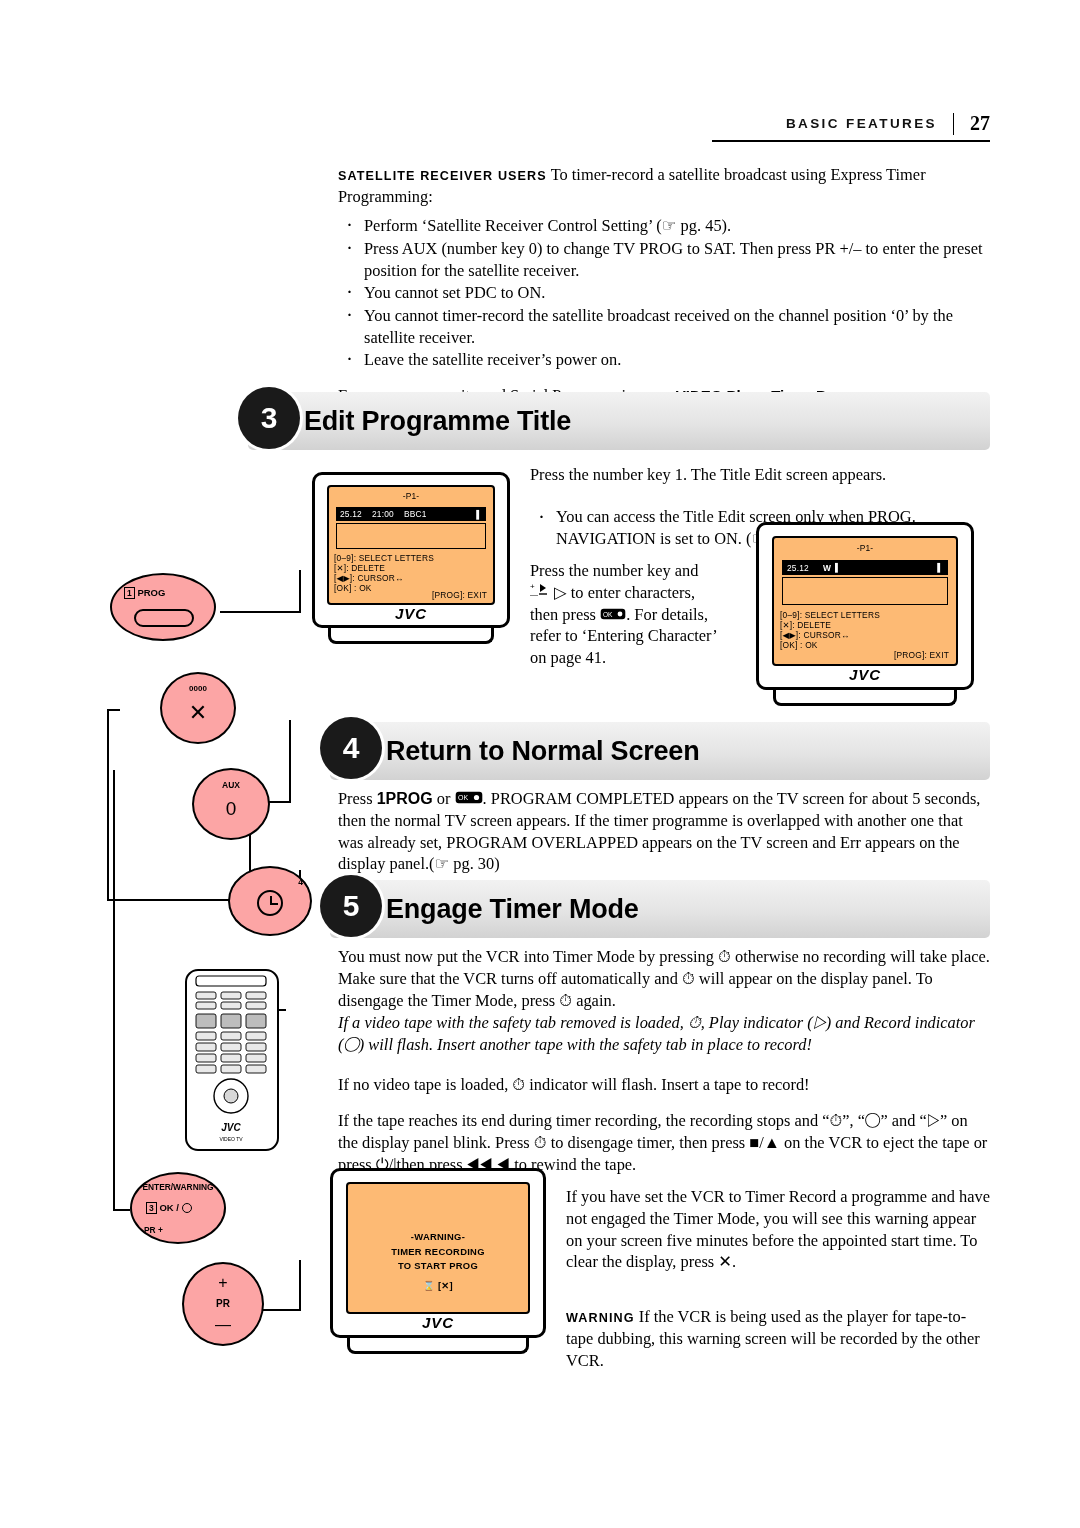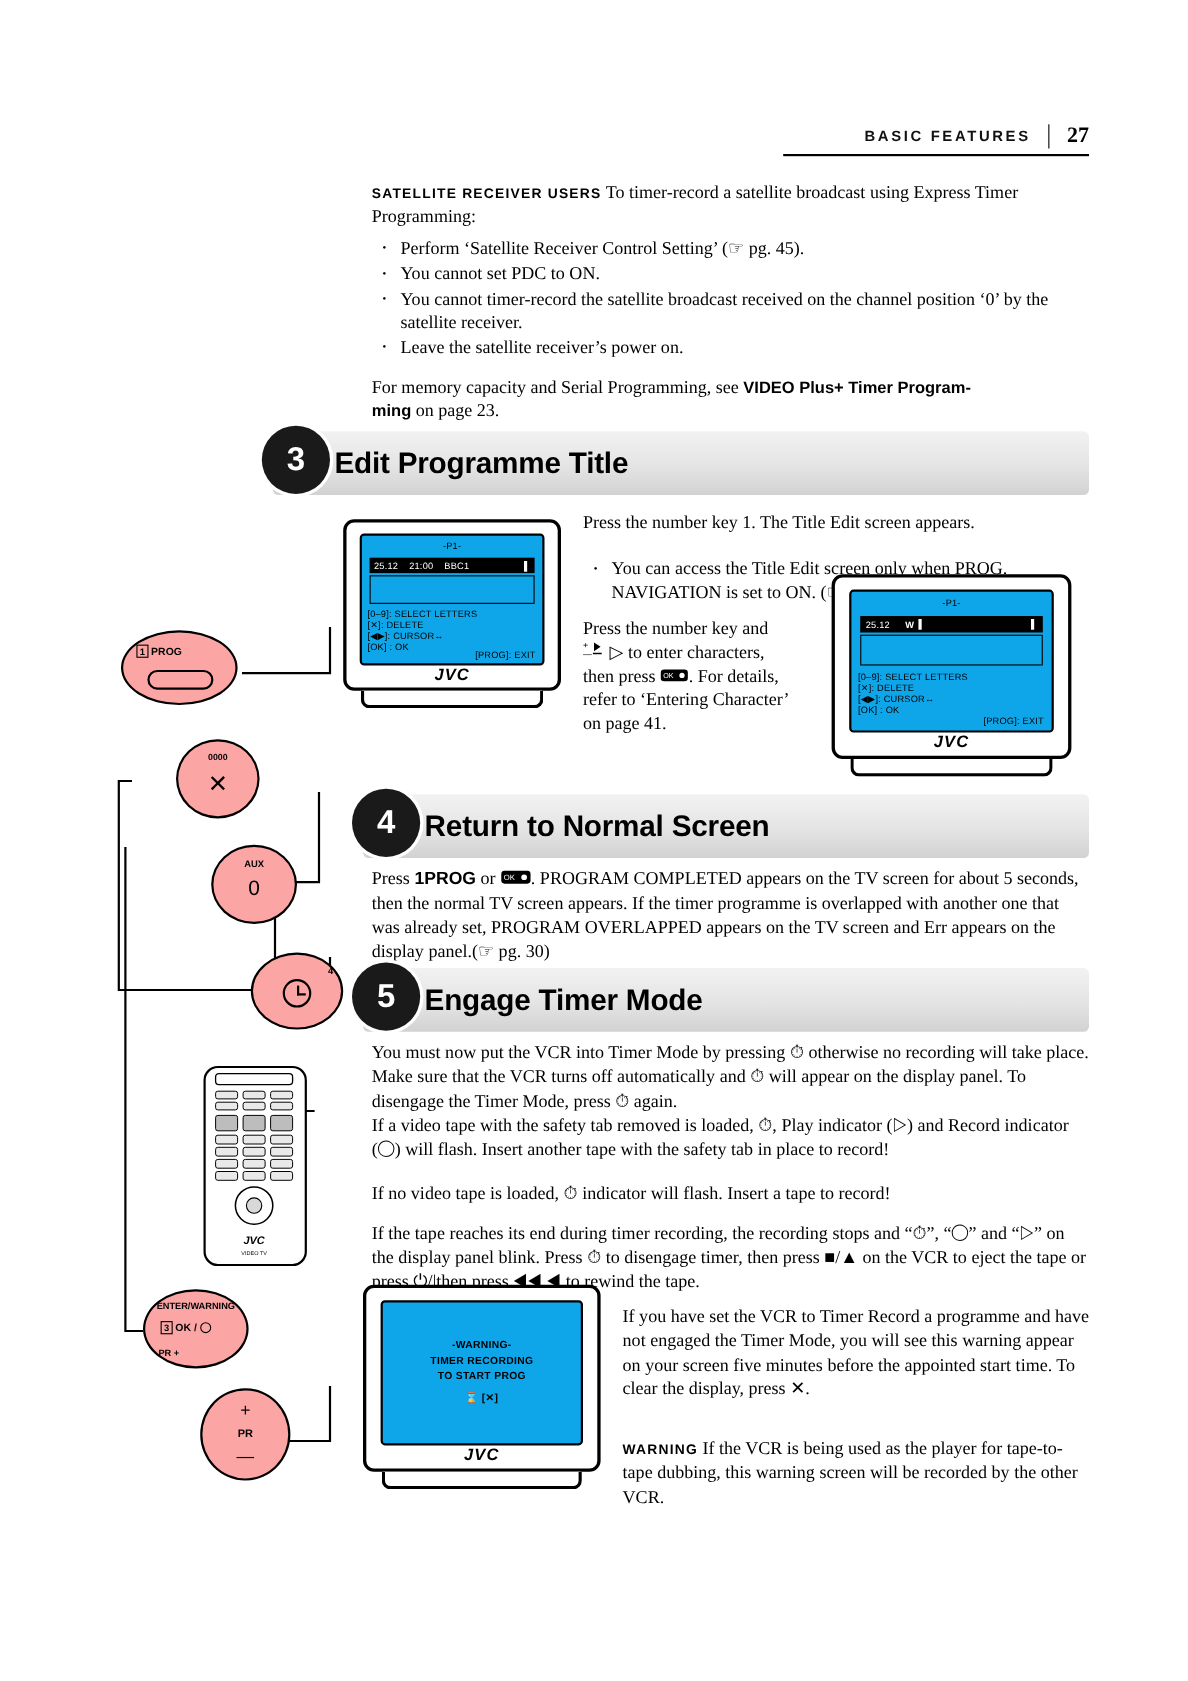--- a/index.html
+++ b/index.html
@@ -138,6 +138,7 @@
     </div>
     <ul class="bullets">
       <li>Perform ‘Satellite Receiver Control Setting’ (☞ pg. 45).</li>
+      <li>Press AUX (number key 0) to change TV PROG to SAT. Then press PR +/– to enter the preset position for the satellite receiver.</li>
       <li>You cannot set PDC to ON.</li>
       <li>You cannot timer-record the satellite broadcast received on the channel position ‘0’ by the satellite receiver.</li>
       <li>Leave the satellite receiver’s power on.</li>

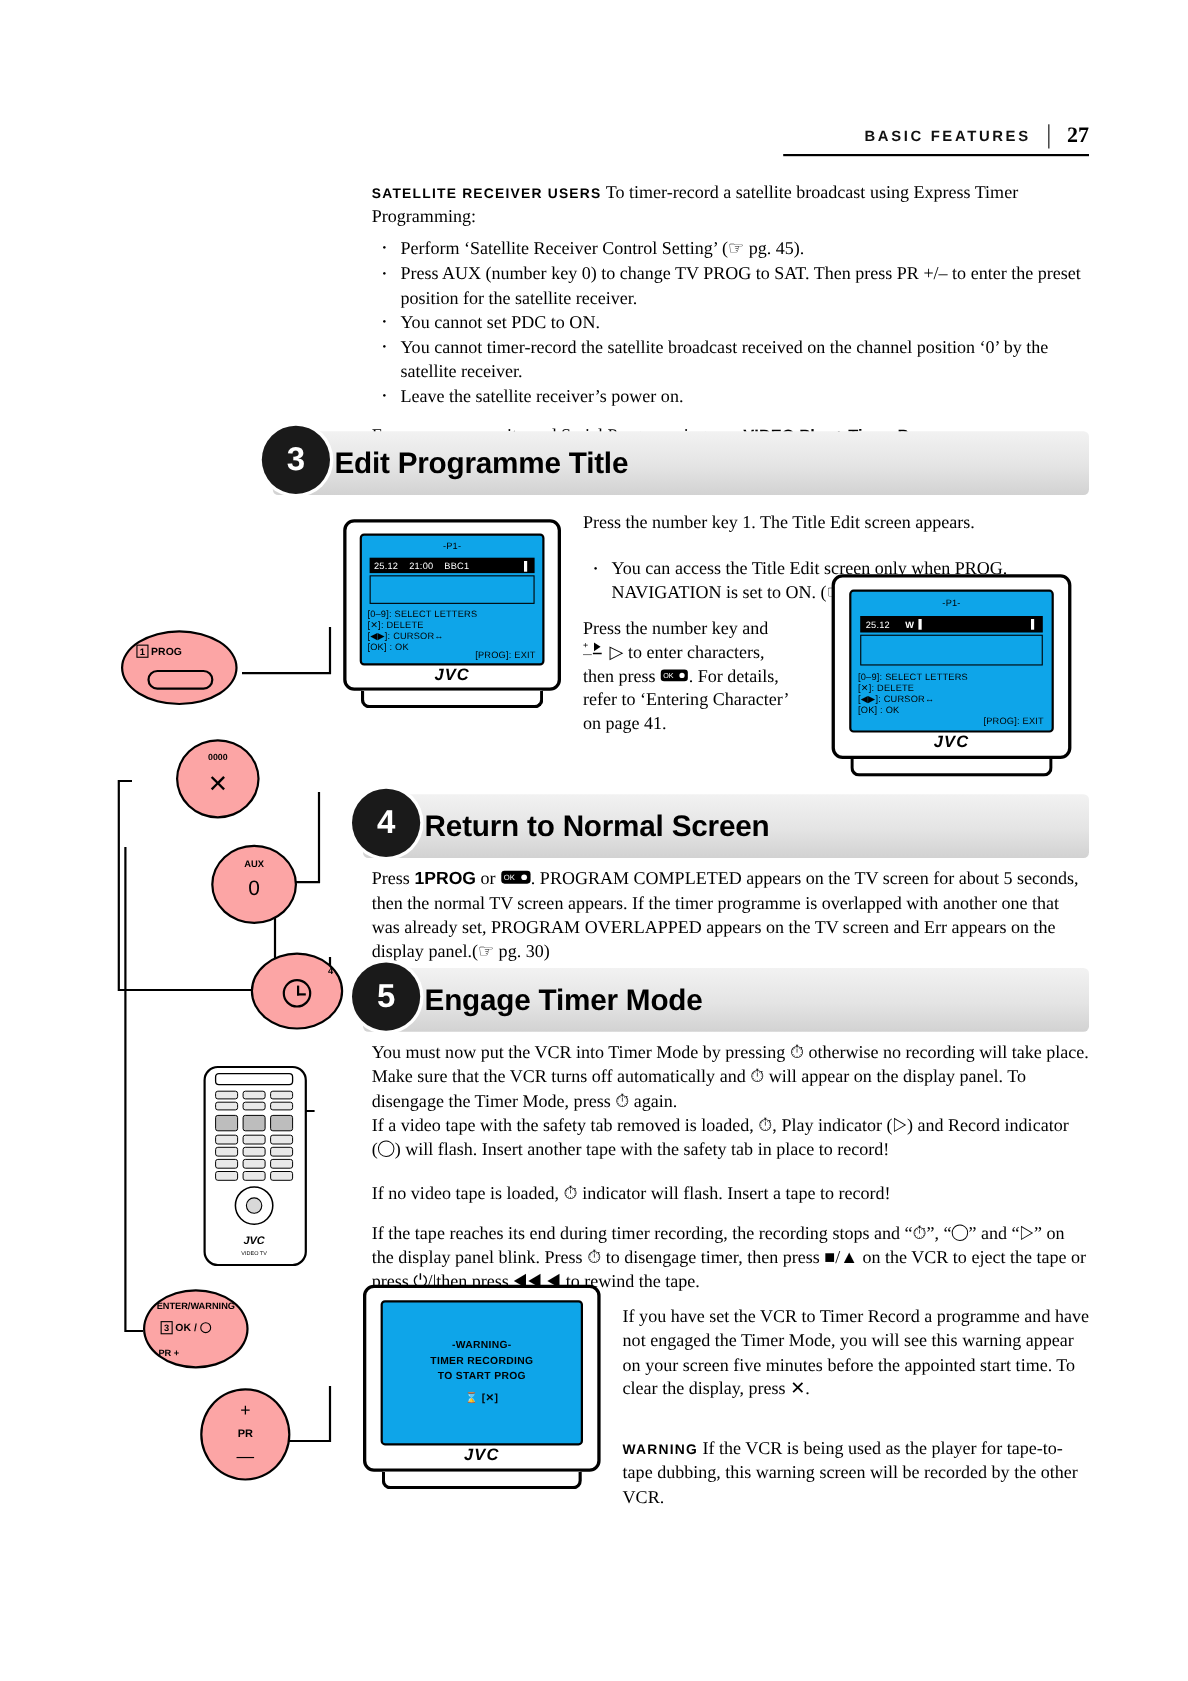--- a/index.html
+++ b/index.html
@@ -87,7 +87,7 @@
     position:relative;
   }
   .tv-screen {
-    position:absolute; background:#0ea5e9; border:2px solid #000; border-radius:4px;
+    position:absolute; background:#fdba74; border:2px solid #000; border-radius:4px;
   }
   .tv-base {
     position:absolute; left:8%; width:84%; height:16px;

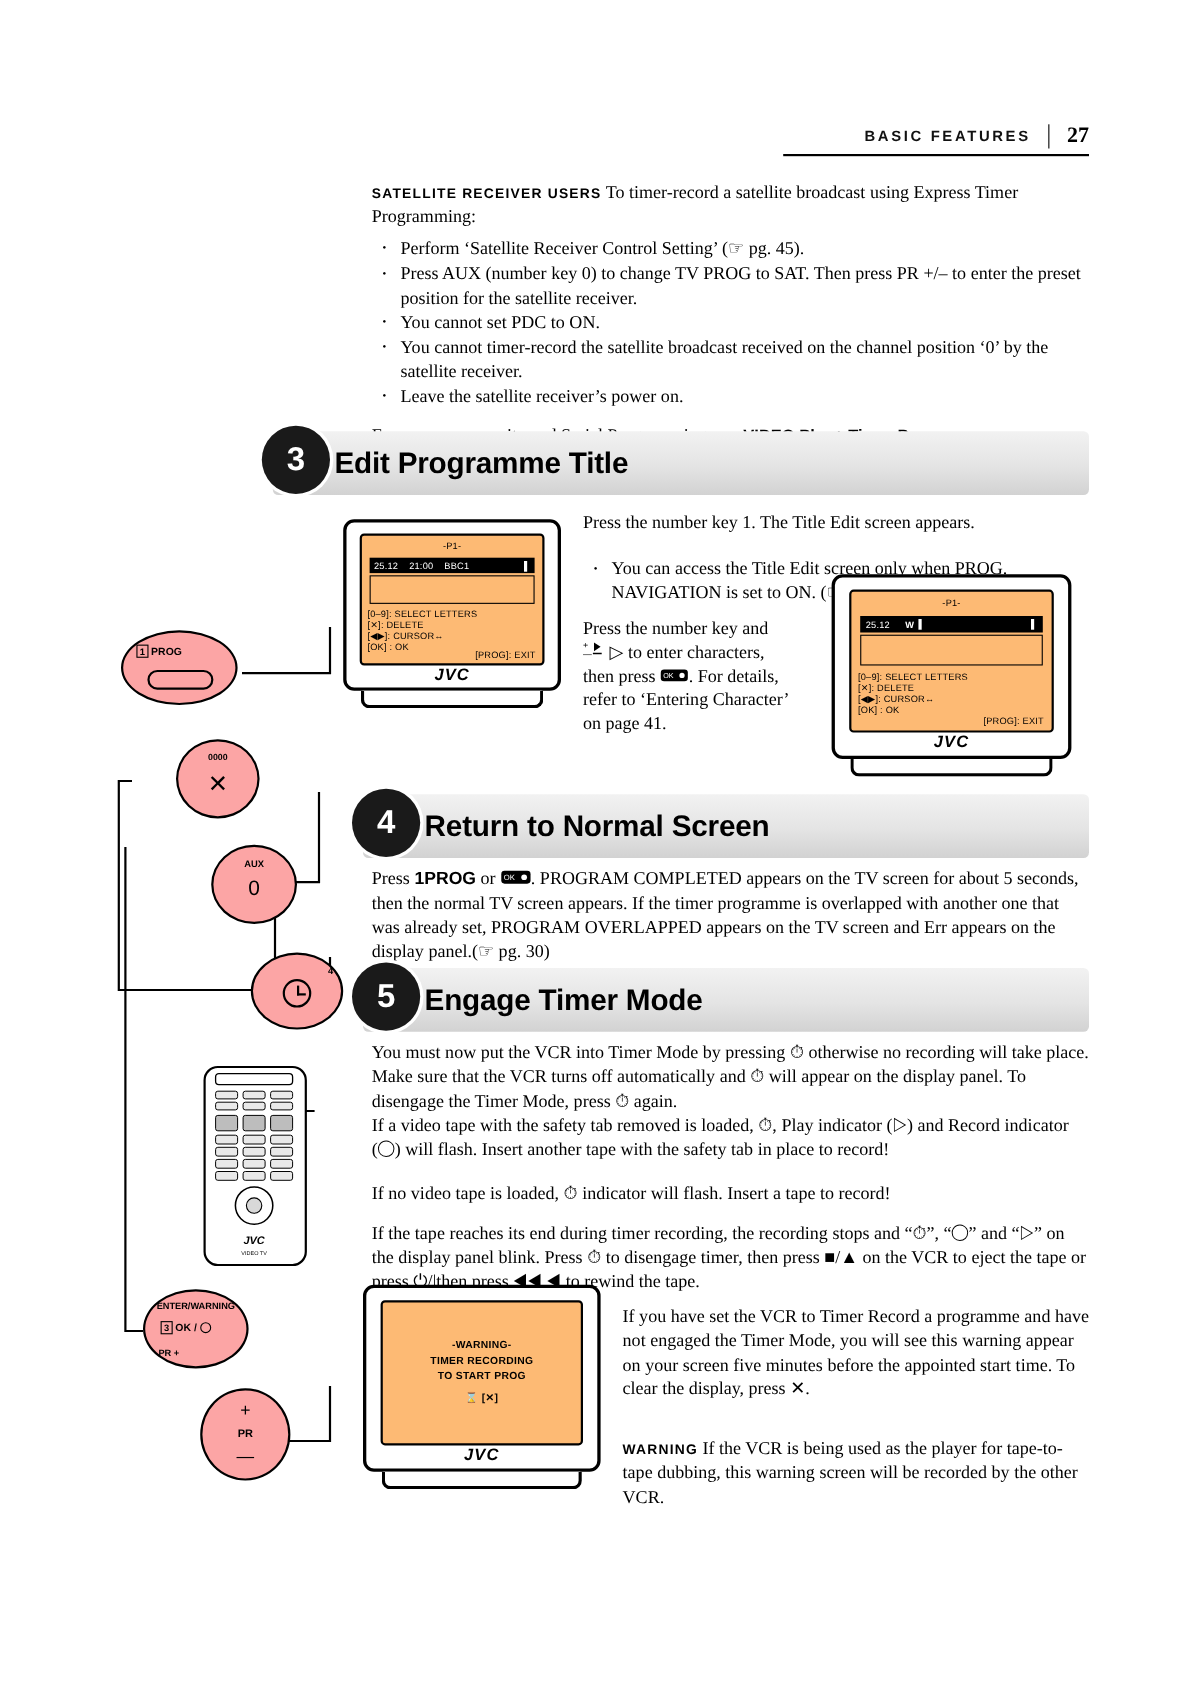--- a/index.html
+++ b/index.html
@@ -72,7 +72,7 @@
   #p3c { top:560px; left:530px; width:225px; }
   #p4  { top:788px; left:338px; width:652px; }
   #p5a { top:946px; left:338px; width:652px; }
-  #p5b { top:1012px; left:338px; width:652px; }
+  #p5b { top:1012px; left:338px; width:652px;font-style:italic; }
   #p5c { top:1074px; left:338px; width:652px; }
   #p5d { top:1110px; left:338px; width:652px; }
   #p5e { top:1186px; left:566px; width:424px; }

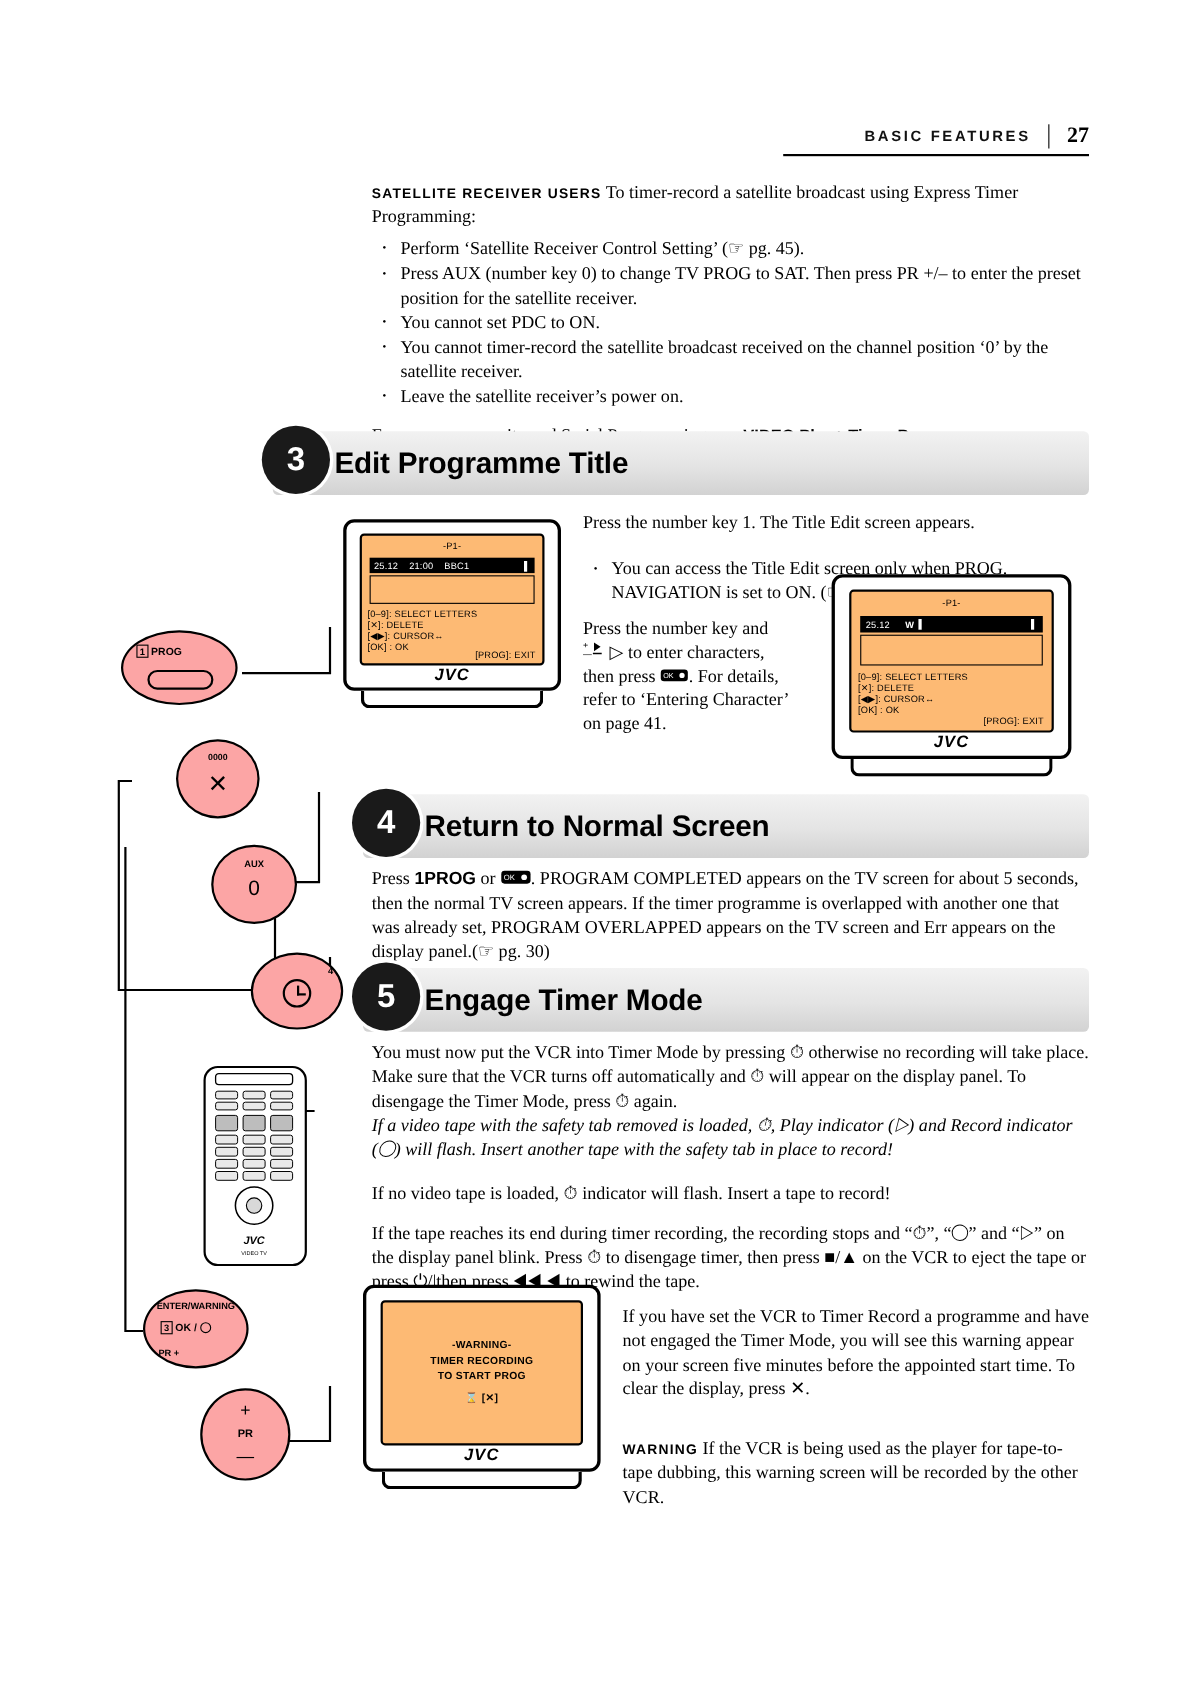--- a/index.html
+++ b/index.html
@@ -261,7 +261,7 @@
   <div class="tv" id="tv3">
     <div class="tv-body" style="width:216px;height:170px;">
       <div class="tv-screen" style="left:13px; top:11px; right:13px; height:132px;">
-        <div style="position:absolute;left:0;right:0;top:31px;">
+        <div style="position:absolute;left:0;right:0;top:46px;">
           <div class="warn-txt">-WARNING-</div>
           <div class="warn-txt">TIMER RECORDING</div>
           <div class="warn-txt">TO START PROG</div>

